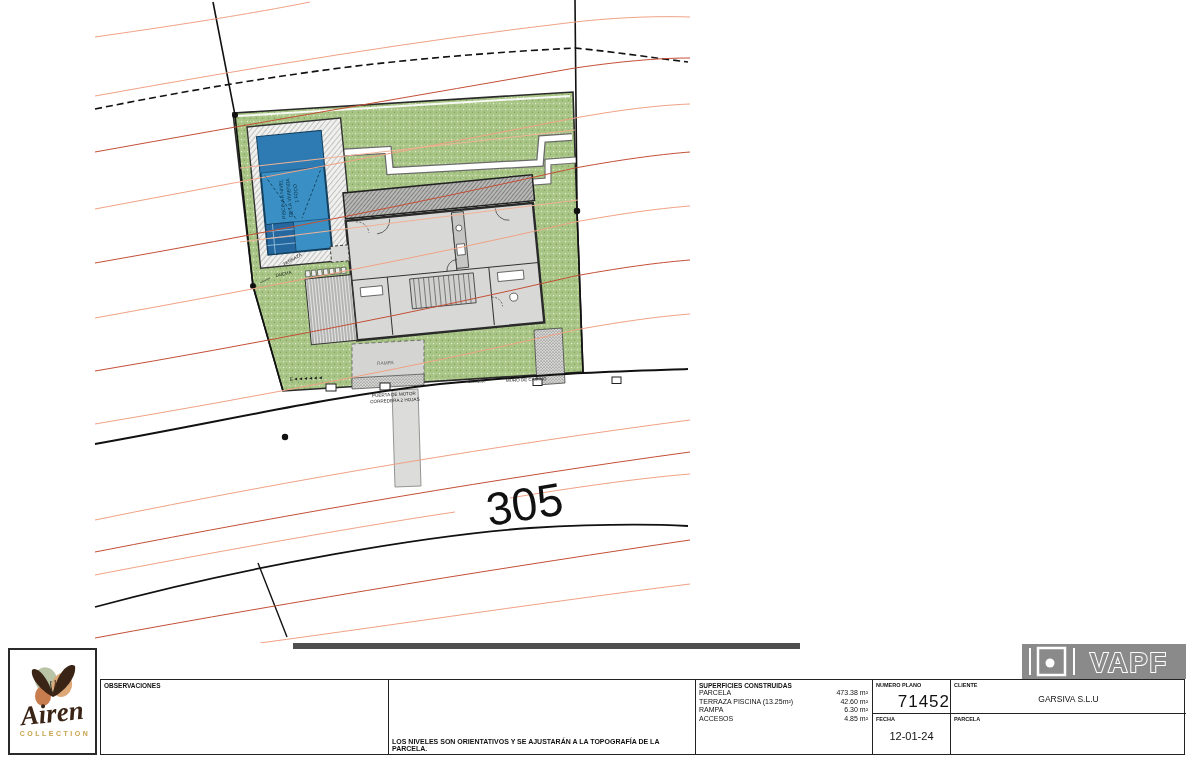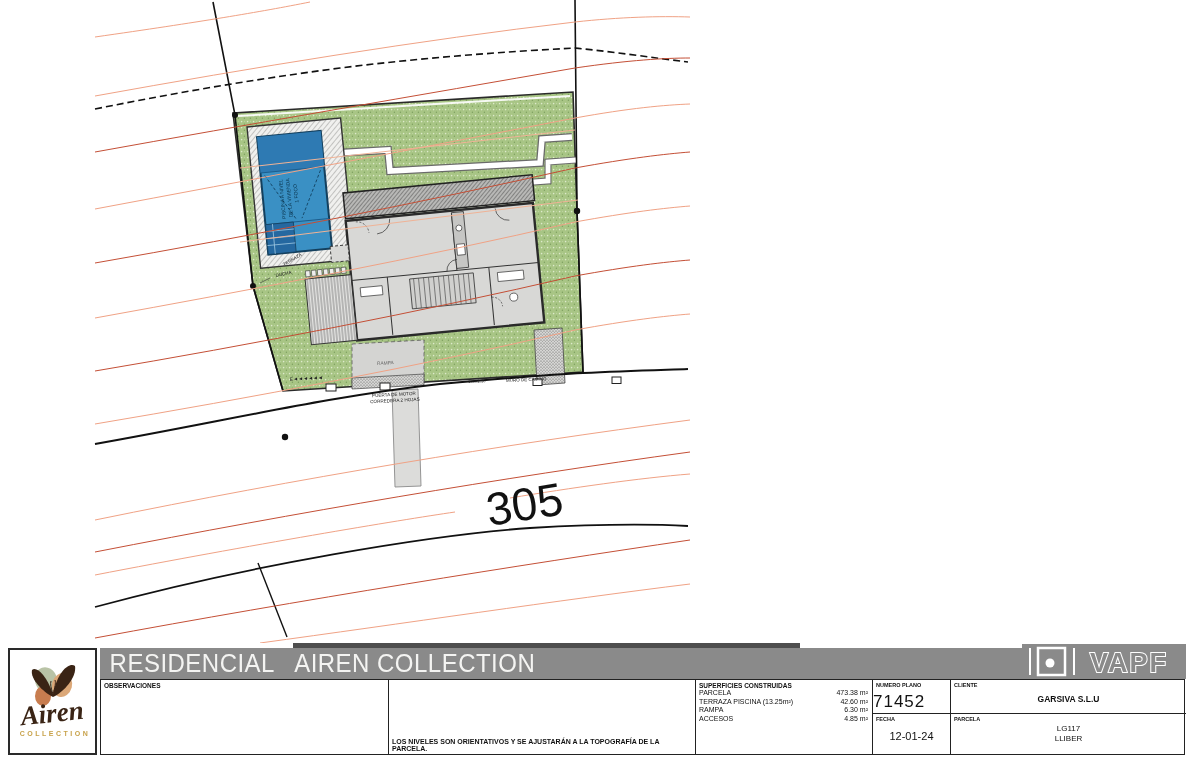--- a/index.html
+++ b/index.html
@@ -254,9 +254,6 @@
       </svg>
     </div>
 
-    <div class="title-bar">
-      <span>RESIDENCIAL   AIREN COLLECTION</span>
-    </div>
 
     <div class="vapf-block">
       <svg width="164" height="35" viewBox="0 0 164 35">

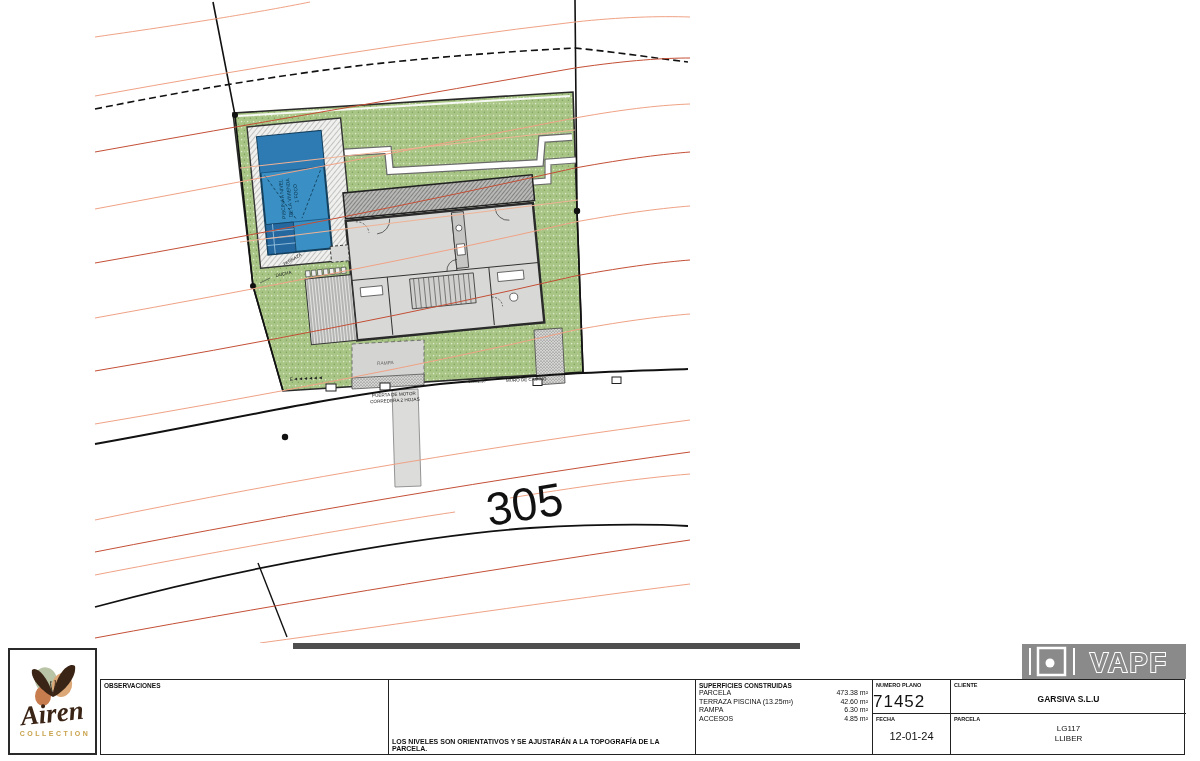--- a/index.html
+++ b/index.html
@@ -38,7 +38,7 @@
   .half { position:absolute; left:0; width:100%; }
   .half-top { top:0; height:34px; border-bottom:1.2px solid #222; }
   .half-bot { top:34px; height:42px; }
-  .num-value { text-align:left; font-size:17px; color:#111; margin-top:4px; letter-spacing:1px; }
+  .num-value { text-align:right; font-size:17px; color:#111; margin-top:4px; letter-spacing:1px; }
   .date-value { text-align:center; font-size:11px; color:#111; margin-top:8px; }
   .cli-value { text-align:center; font-size:8.5px; color:#111; margin-top:6px;font-weight:bold; }
   .par-value { text-align:center; font-size:8px; color:#111; line-height:9.5px; margin-top:2px; }

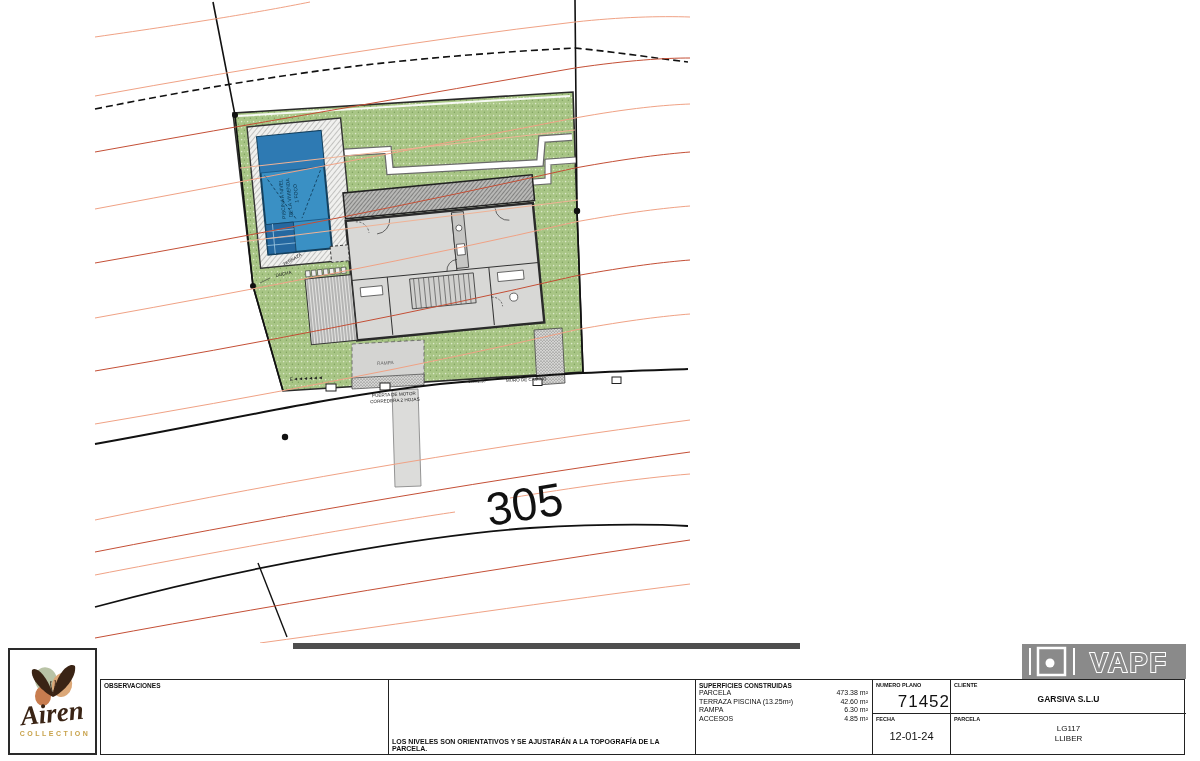--- a/index.html
+++ b/index.html
@@ -40,7 +40,7 @@
   .half-bot { top:34px; height:42px; }
   .num-value { text-align:right; font-size:17px; color:#111; margin-top:4px; letter-spacing:1px; }
   .date-value { text-align:center; font-size:11px; color:#111; margin-top:8px; }
-  .cli-value { text-align:center; font-size:8.5px; color:#111; margin-top:6px;font-weight:bold; }
+  .cli-value { text-align:center; font-size:8.5px; color:#111; margin-top:6px; }
   .par-value { text-align:center; font-size:8px; color:#111; line-height:9.5px; margin-top:2px; }
 
   

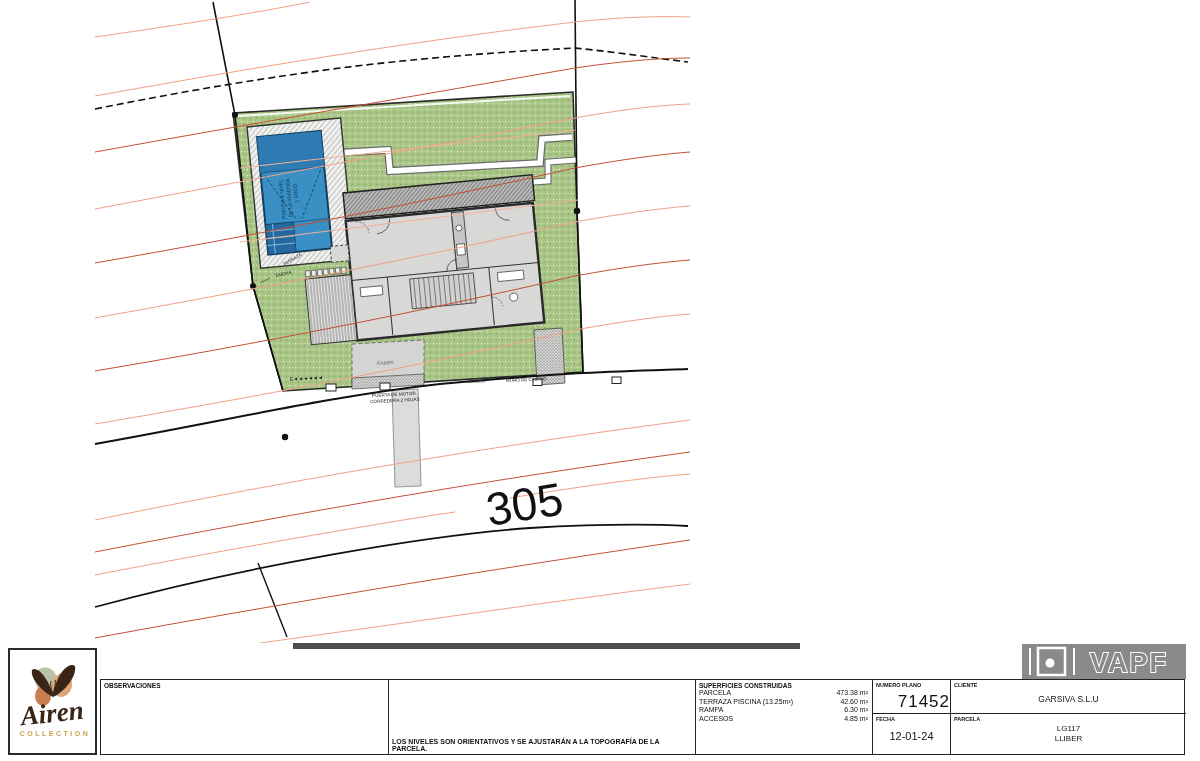--- a/index.html
+++ b/index.html
@@ -316,10 +316,6 @@
         </div>
         <div class="half half-bot">
           <div class="cell-label" style="font-size:5.5px">PARCELA</div>
-          <div class="par-value">
-            <div>LG117</div>
-            <div>LLIBER</div>
-          </div>
         </div>
       </div>
 

